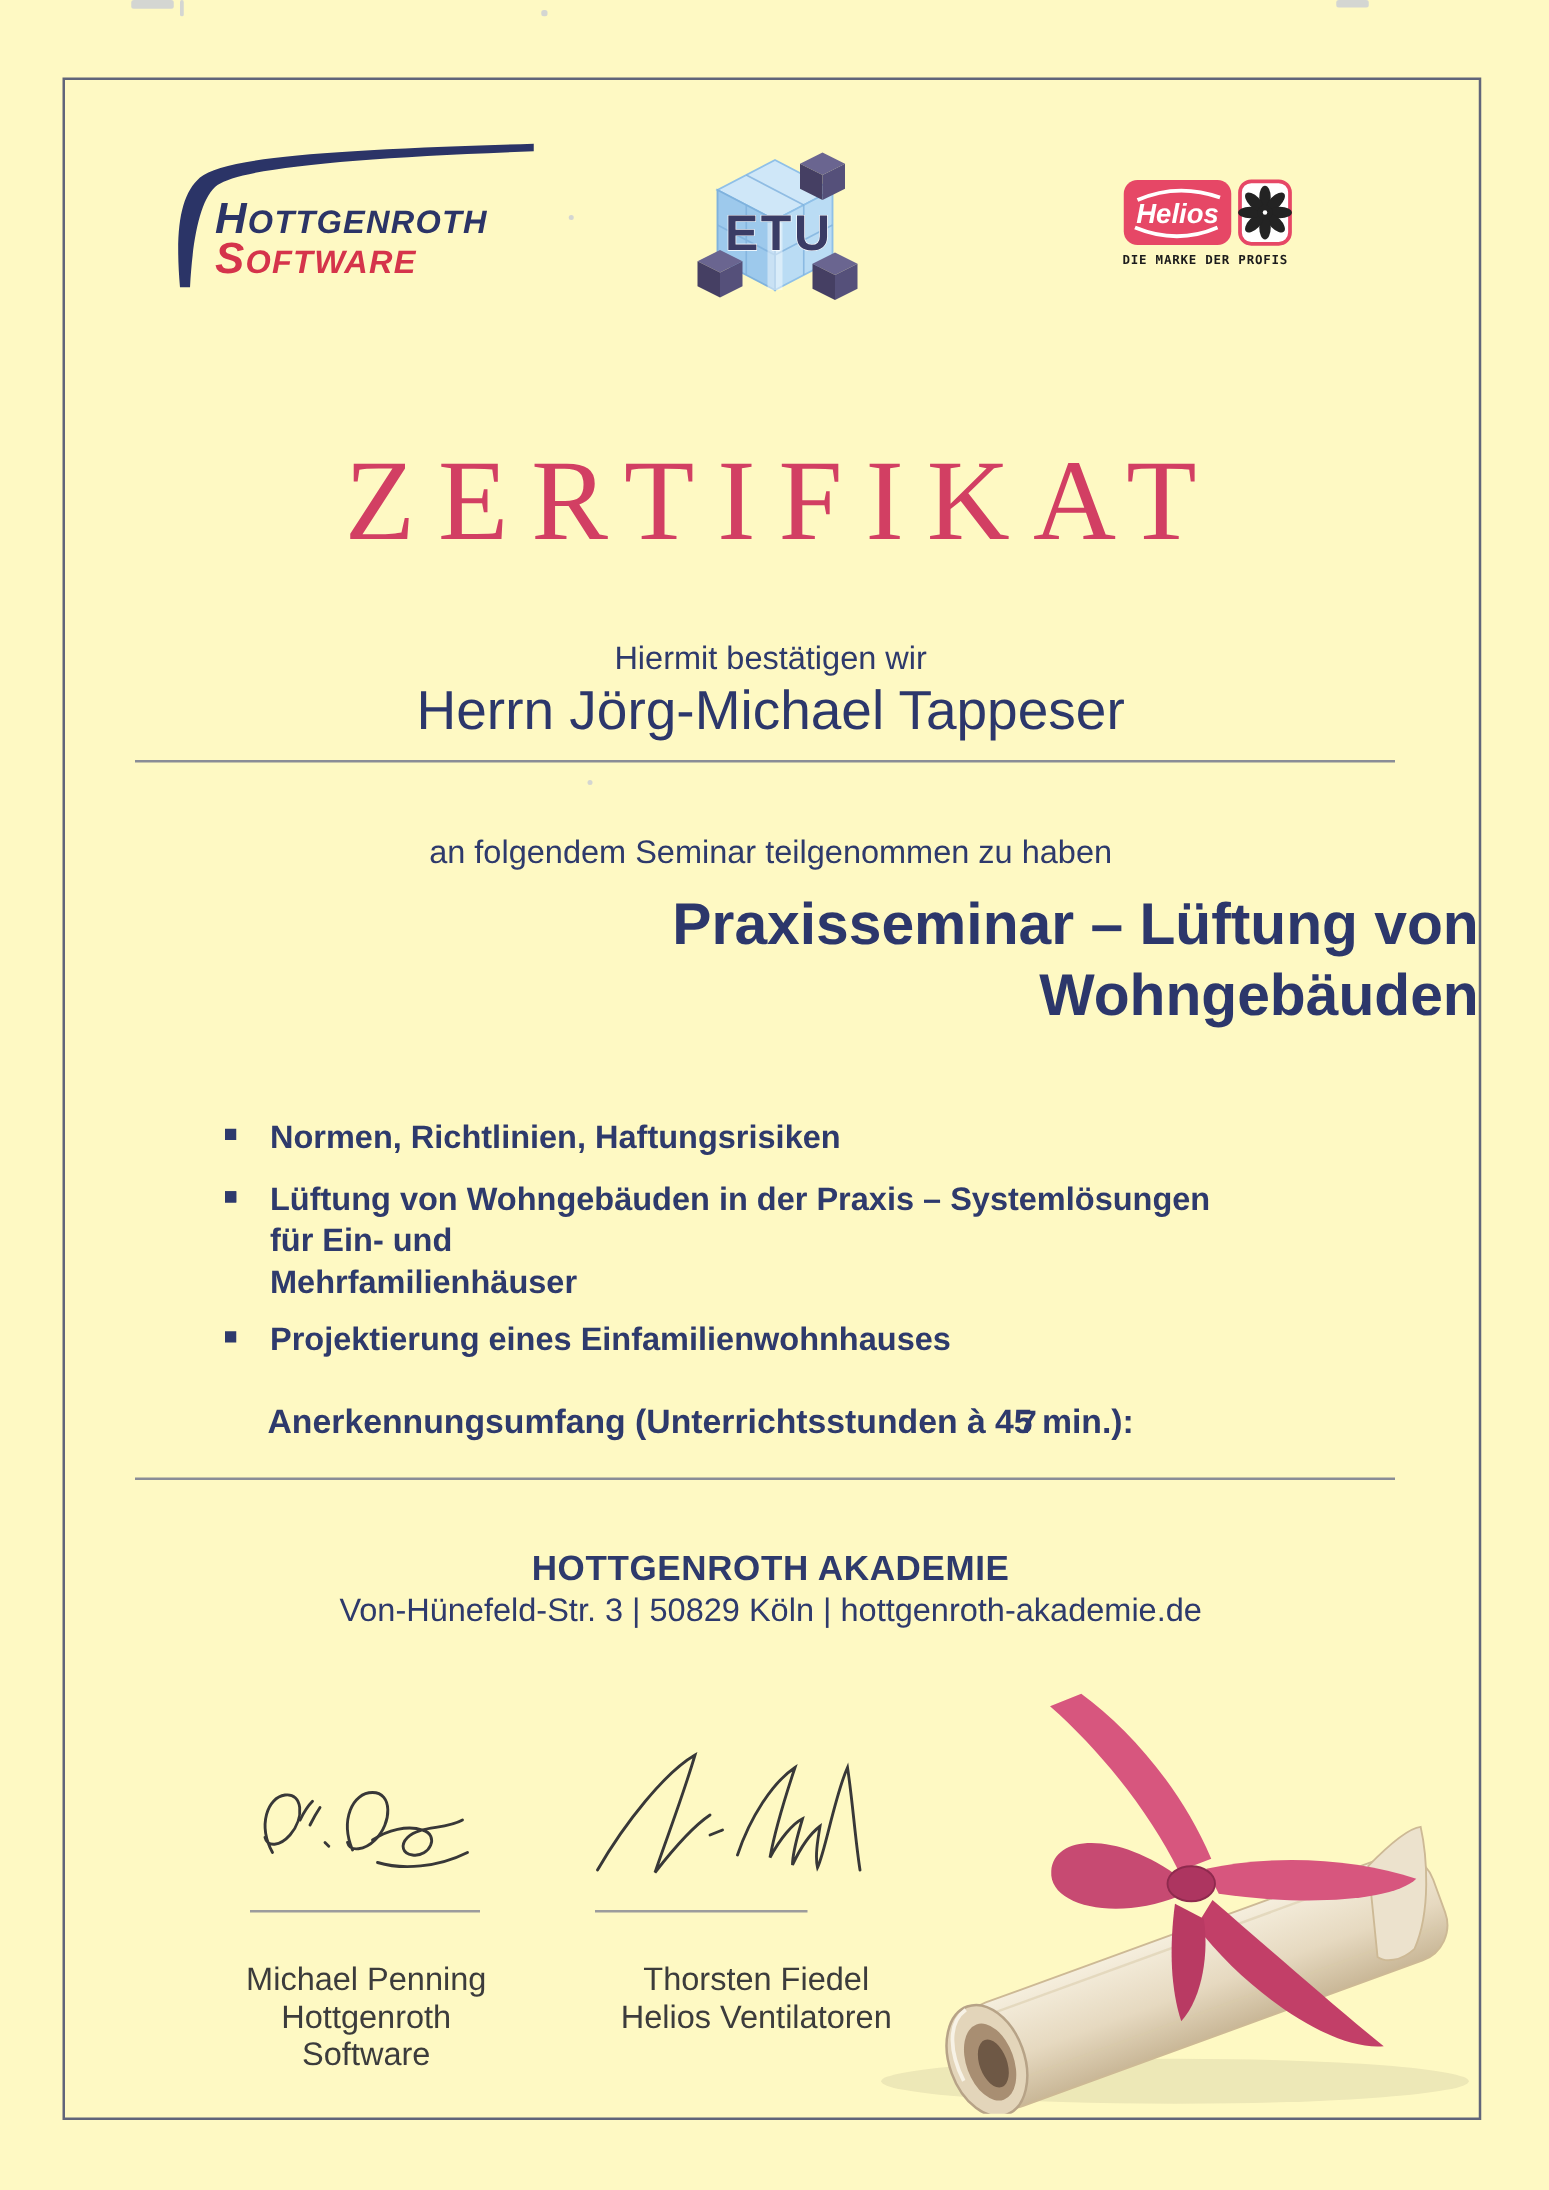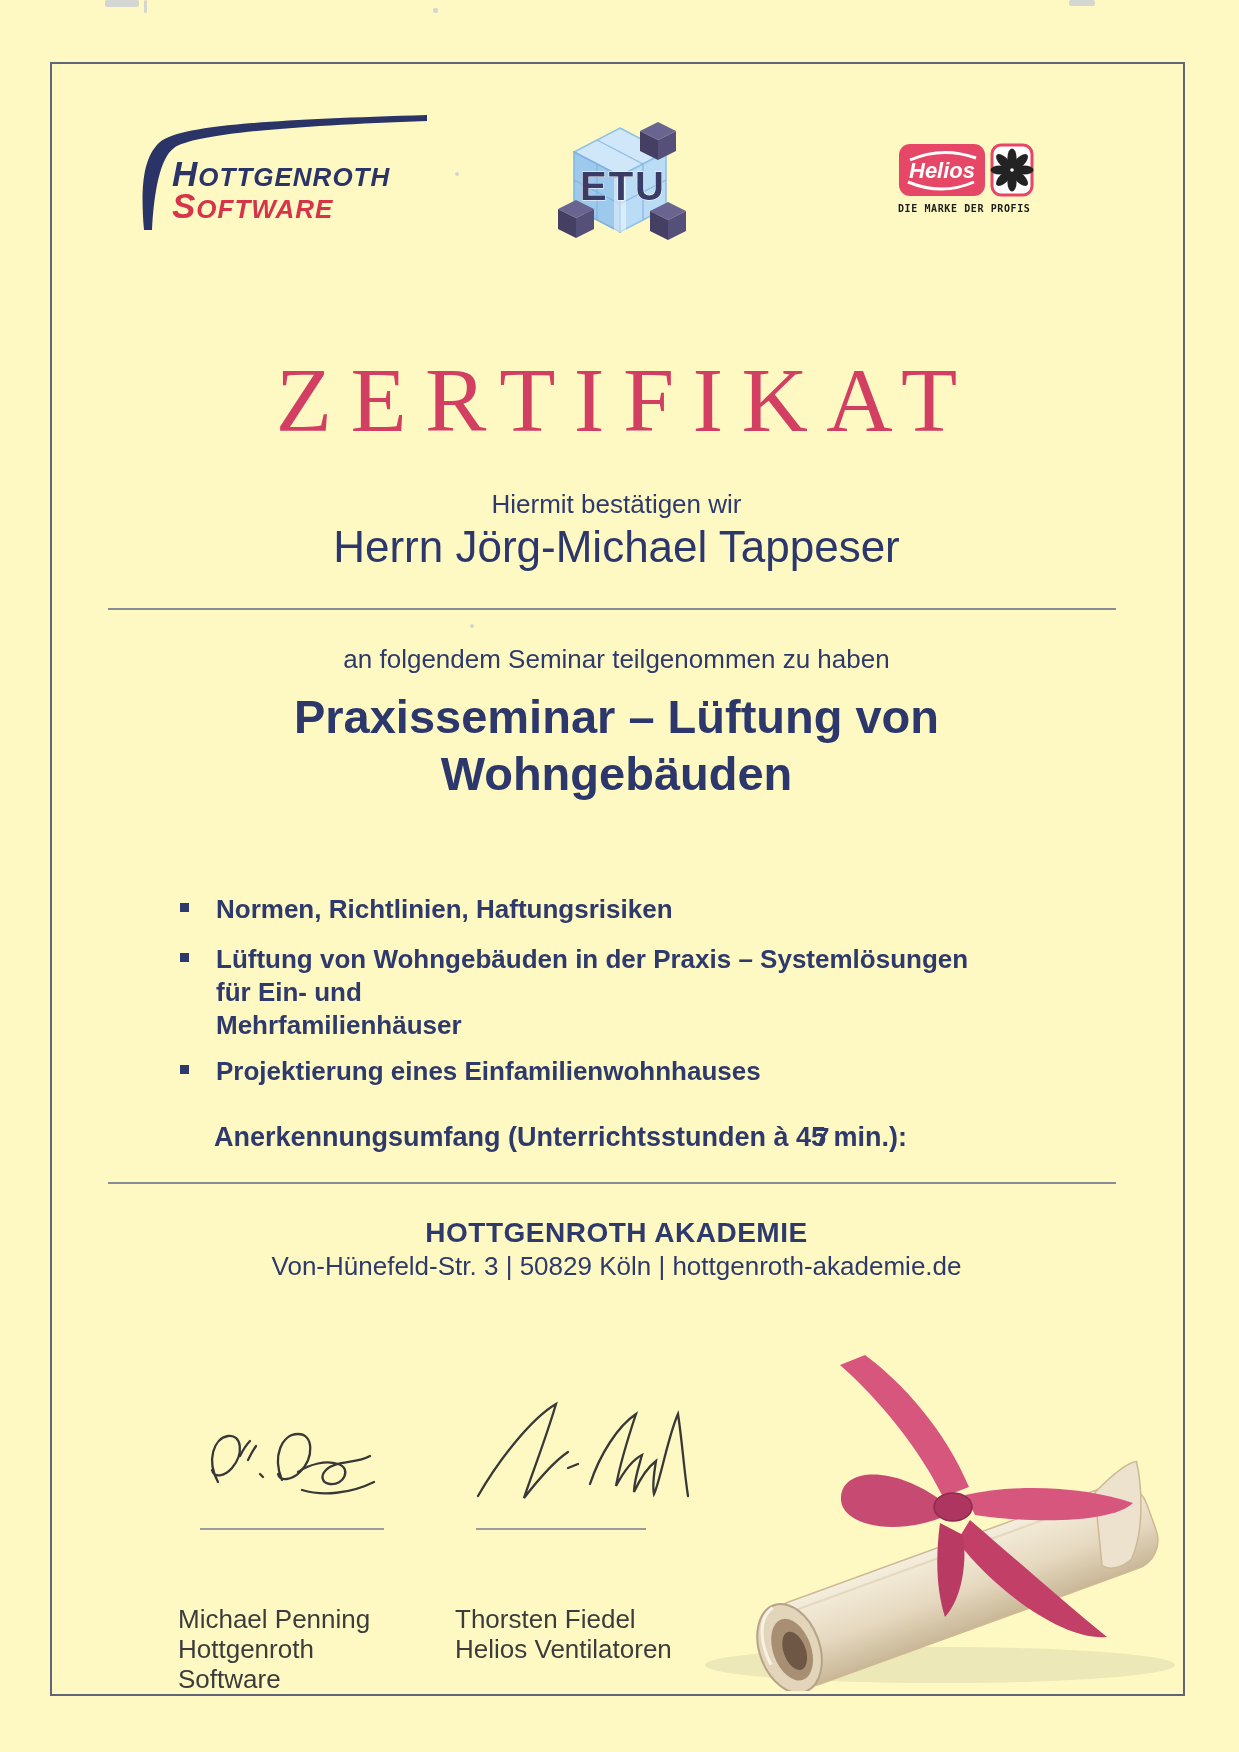--- a/index.html
+++ b/index.html
@@ -14,7 +14,7 @@
   .cert-title{left:50px;top:350px;width:1133px;text-align:center;
     font-family:"Liberation Serif",serif;font-size:92px;font-weight:400;
     letter-spacing:.2em;text-indent:.2em;color:#d23f63;line-height:1.1;}
-  .center-line{left:50px;width:1133px;text-align:center;}
+  .center-line{left:50px;width:1133px;text-align:center;margin-top:22px;}
   .intro{top:489px;font-size:26px;color:#2e3a6c;}
   .recipient{top:522px;font-size:44px;font-weight:normal;color:#2c376b;}
   .divider{height:0;border-top:2px solid #8a8d96;}

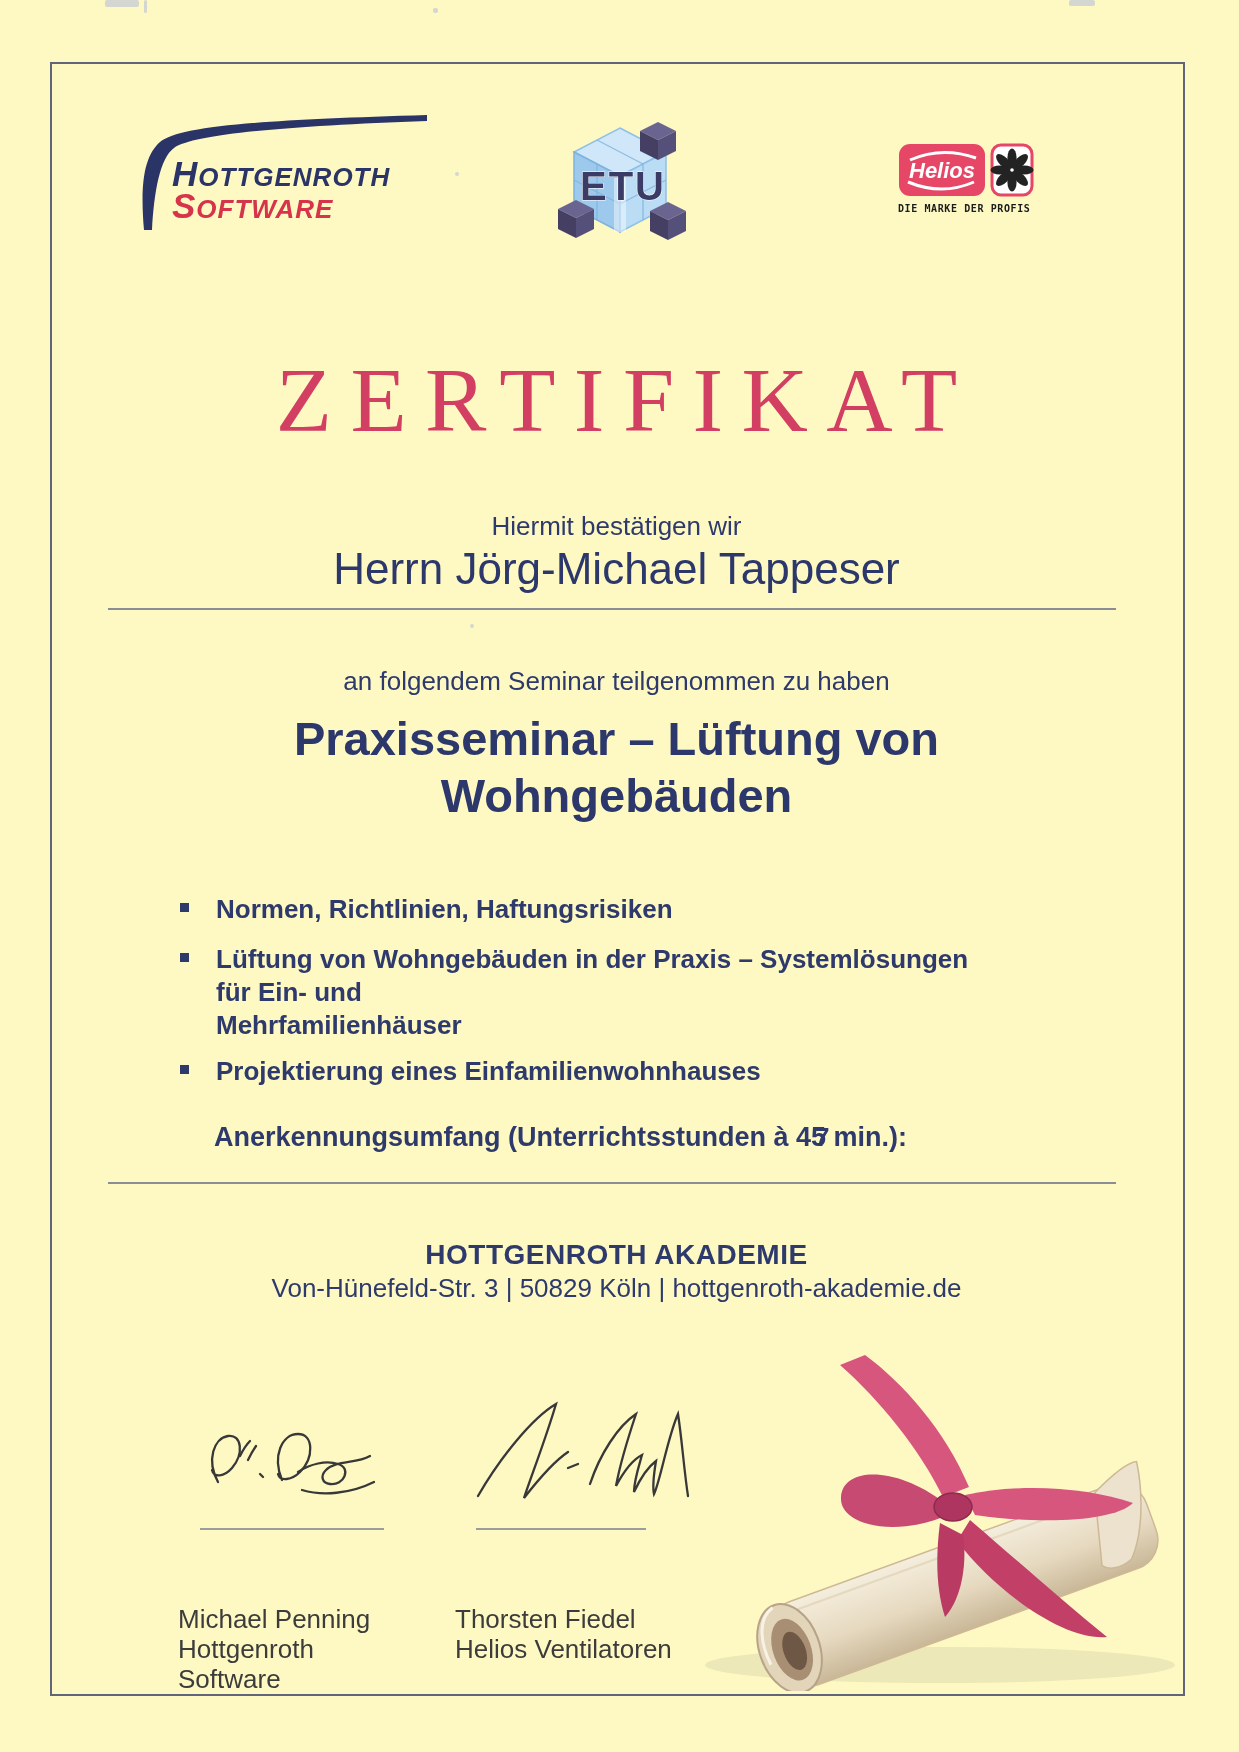--- a/index.html
+++ b/index.html
@@ -21,7 +21,7 @@
   .divider1{left:108px;top:608px;width:1008px;}
   .divider2{left:108px;top:1182px;width:1008px;}
   .participation{top:644px;font-size:26px;}
-  .seminar-title{top:688px;font-size:47px;font-weight:bold;line-height:57px;color:#2c376b;}
+  .seminar-title{top:688px;font-size:47px;font-weight:bold;line-height:57px;color:#2c376b;text-align:right;}
   .content-heading{left:134px;top:830px;font-size:29px;font-weight:bold;}
   .content-list{left:180px;top:893px;width:790px;margin:0;padding:0;list-style:none;}
   .content-list li{position:relative;padding-left:36px;margin-bottom:17px;

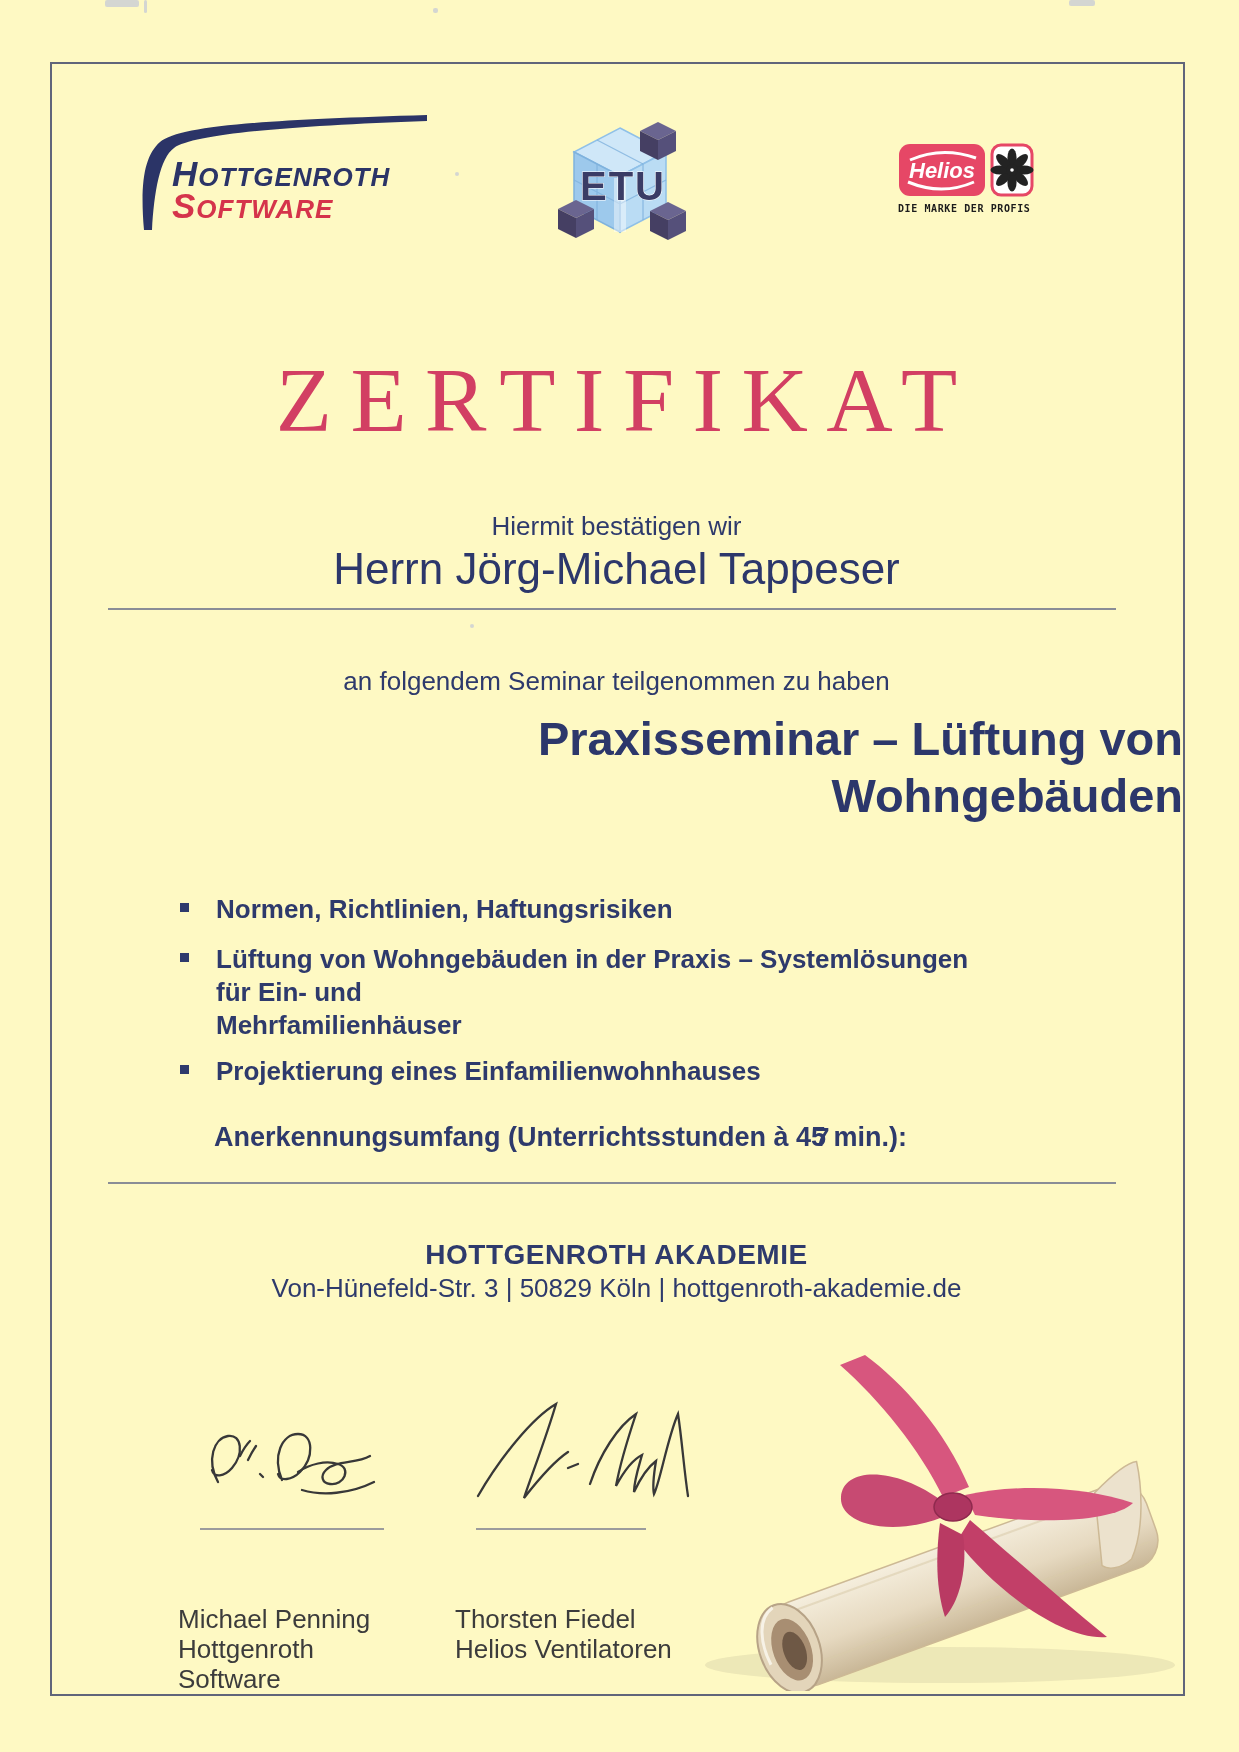--- a/index.html
+++ b/index.html
@@ -38,7 +38,7 @@
   .sig-line{height:0;border-top:2px solid #9c9c9c;}
   .sig-line1{left:200px;top:1528px;width:184px;}
   .sig-line2{left:476px;top:1528px;width:170px;}
-  .sig-names{top:1568px;font-size:26px;line-height:30px;color:#3c3c3c;margin-top:36px;}
+  .sig-names{top:1568px;text-align:center;font-size:26px;line-height:30px;color:#3c3c3c;}
   .sig-names1{left:178px;width:230px;}
   .sig-names2{left:455px;width:300px;}
   

